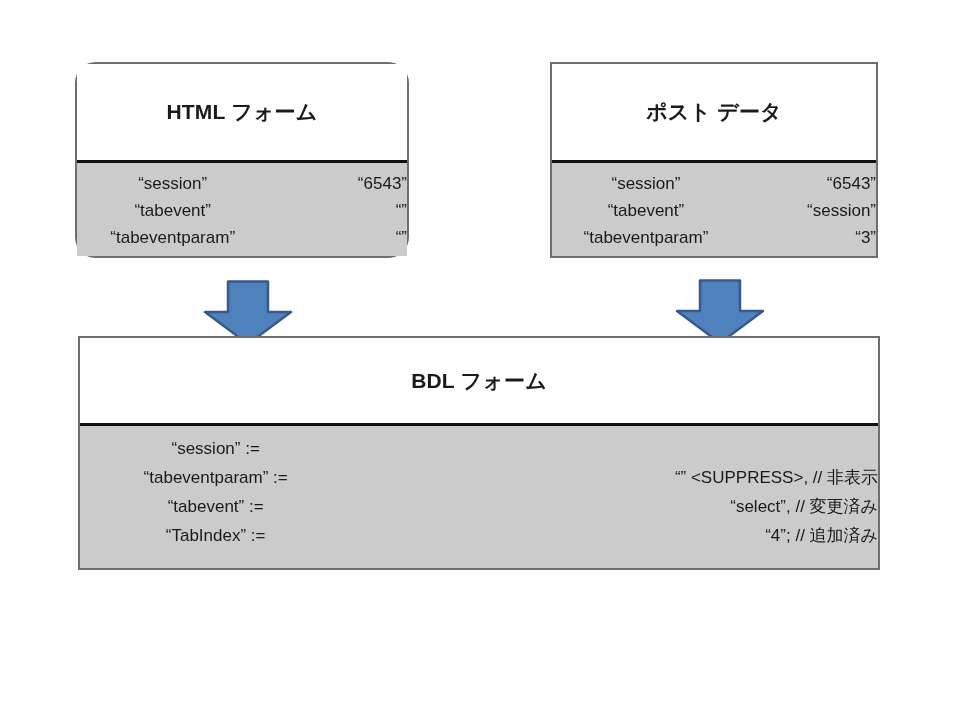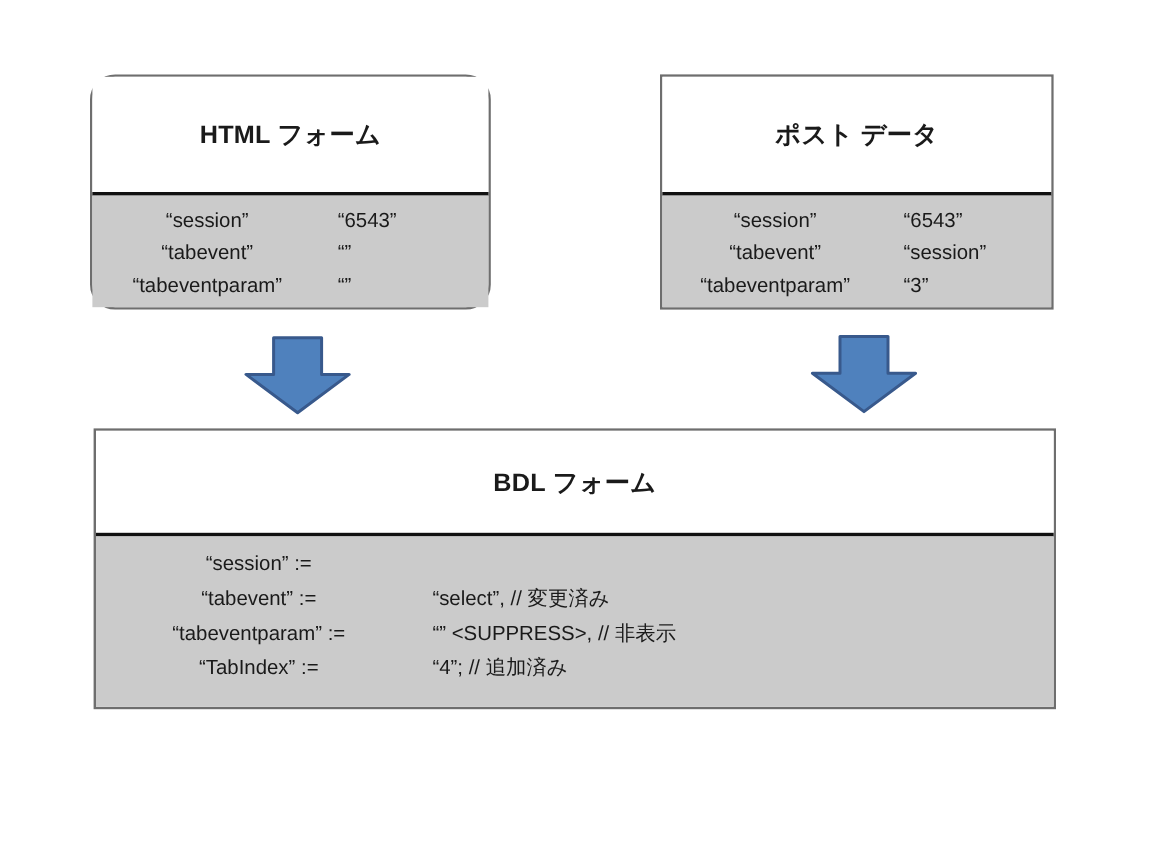--- a/index.html
+++ b/index.html
@@ -46,7 +46,7 @@
     align-items: center;
   }
   .kv-name  { text-align: center; white-space: pre; }
-  .kv-value { text-align: left;  white-space: pre; }
+  .kv-value { text-align: right;  white-space: pre; }
 
   
   .box-html-form { left: 75px; top: 62px; width: 334px; height: 196px; border-radius: 21px; }

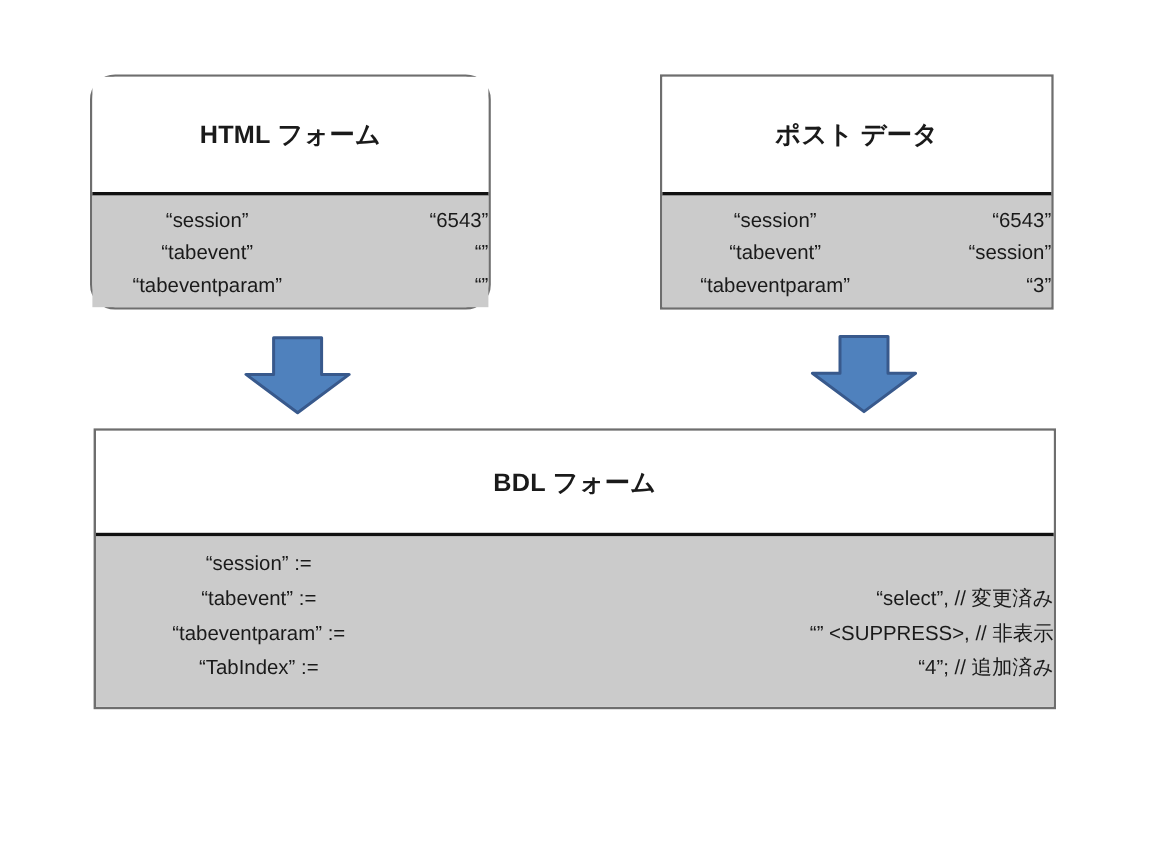--- a/index.html
+++ b/index.html
@@ -60,7 +60,7 @@
   }
 
   
-  .box-bdl-form { left: 78px; top: 357px; width: 802px; height: 234px; }
+  .box-bdl-form { left: 78px; top: 336px; width: 802px; height: 234px; }
   .box-bdl-form .box-header { height: 85px; }
   .box-bdl-form .box-body { padding-top: 8px; font-size: 17px; }
   .box-bdl-form .kv-row {

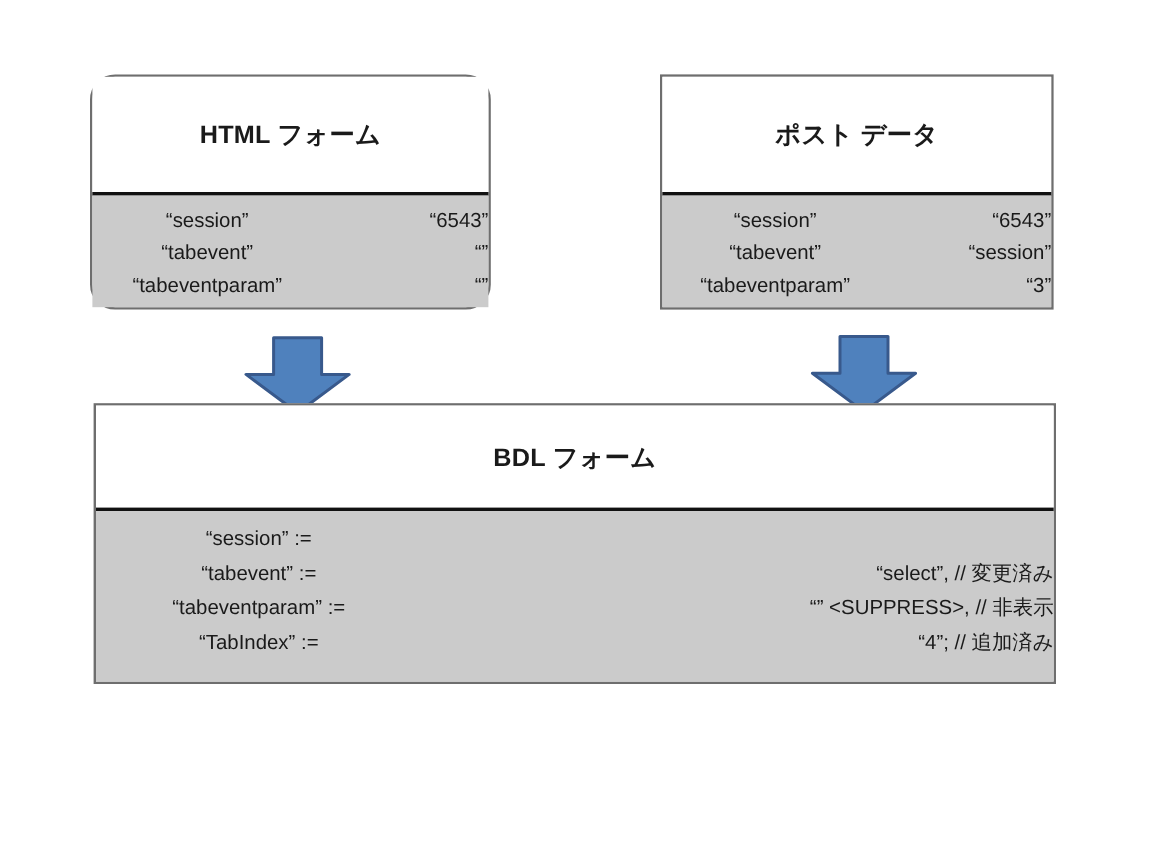--- a/index.html
+++ b/index.html
@@ -137,12 +137,12 @@
         <span class="kv-name">“session” :=</span>
       </div>
       <div class="kv-row">
+        <span class="kv-name">“tabeventparam” :=</span>
+        <span class="kv-value">“” &lt;SUPPRESS&gt;, // 非表示</span>
+      </div>
+      <div class="kv-row">
         <span class="kv-name">“tabevent” :=</span>
         <span class="kv-value">“select”, // 変更済み</span>
-      </div>
-      <div class="kv-row">
-        <span class="kv-name">“tabeventparam” :=</span>
-        <span class="kv-value">“” &lt;SUPPRESS&gt;, // 非表示</span>
       </div>
       <div class="kv-row">
         <span class="kv-name">“TabIndex” :=</span>

